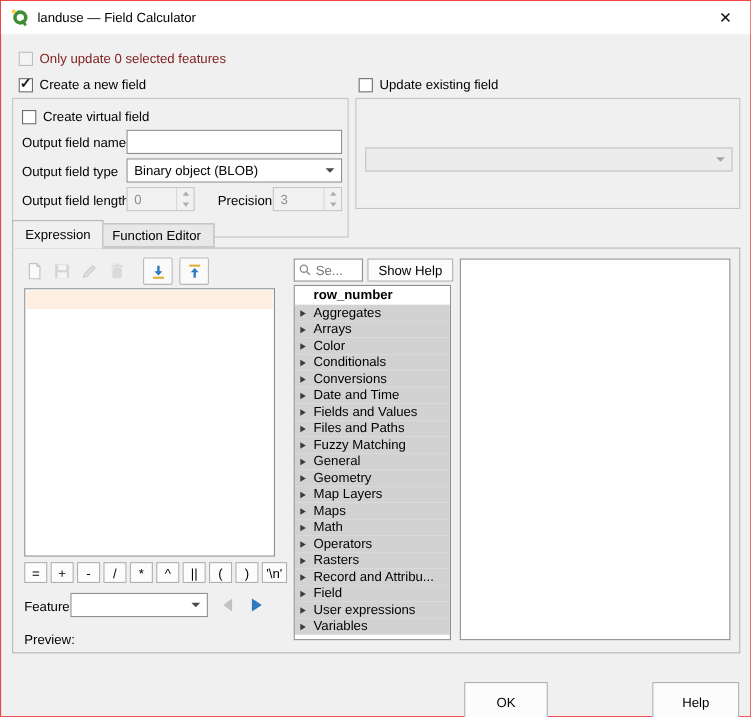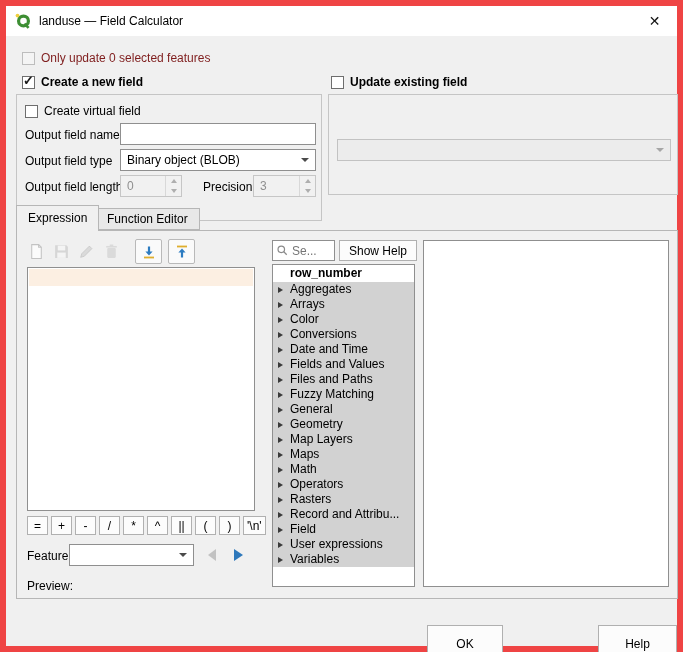--- a/index.html
+++ b/index.html
@@ -4,7 +4,7 @@
 <style>
   *{box-sizing:border-box;margin:0;padding:0;font-family:"Liberation Sans",sans-serif}
   html,body{width:683px;height:652px;overflow:hidden;background:#f0f0f0}
-  .dialog{position:absolute;inset:0;background:#f0f0f0;border:6px solid #ef4444;font-size:12px;color:#000}
+  .dialog{position:absolute;inset:0;background:#f0f0f0;border:1px solid #ef4444;font-size:12px;color:#000}
 
   
   .titlebar{position:absolute;top:0;left:0;right:0;height:30px;background:#ffffff;display:flex;align-items:center;padding-left:9px}

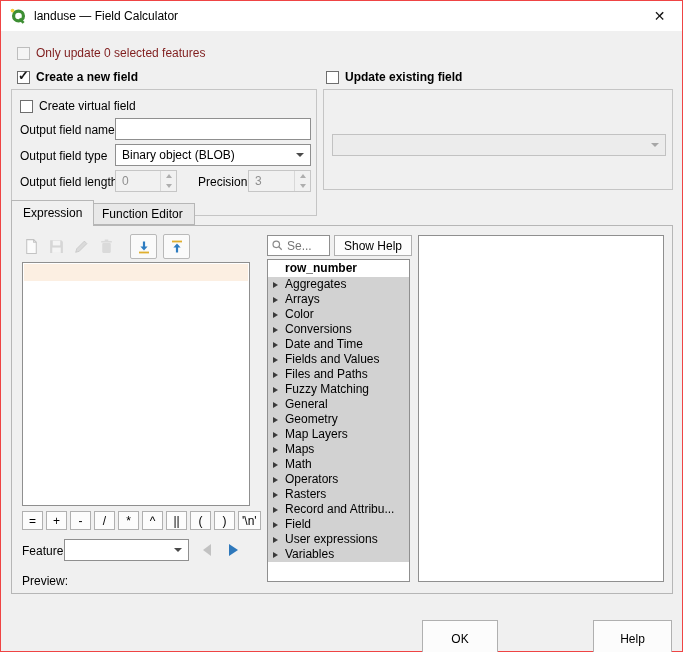--- a/index.html
+++ b/index.html
@@ -17,7 +17,7 @@
   .cb{width:13px;height:13px;border:1px solid #6e6e6e;background:#fff;position:relative;flex:none}
   .cb .mark{position:absolute;left:0;top:-3px;font-size:13px;font-weight:700;color:#1a1a1a;line-height:13px}
   .cb.disabled{border-color:#bdbdbd;background:#f4f4f4}
-  .lbl-bold{font-weight:700}
+  .lbl-bold{font-weight:400}
   .lbl-dis{color:#7f1d1d}
 
   .groupbox{position:absolute;border:1px solid #c5c5c5}

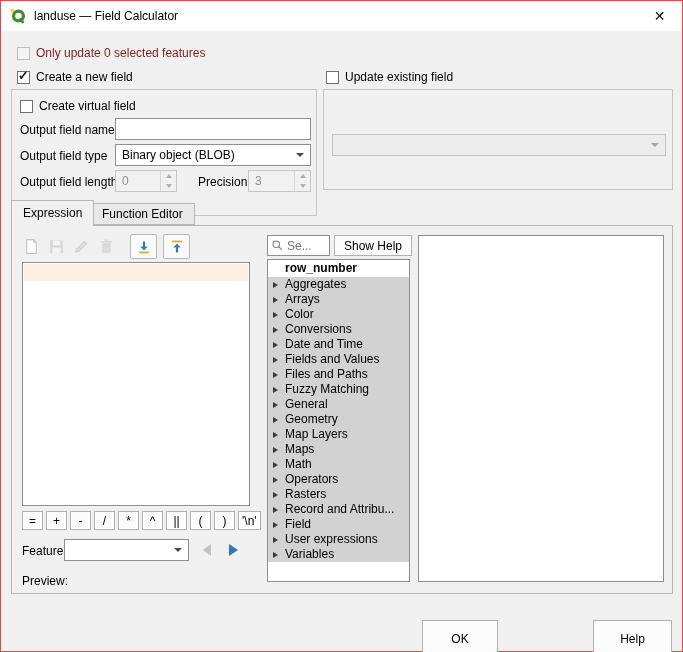--- a/index.html
+++ b/index.html
@@ -278,6 +278,10 @@
             <span class="fn-glabel">Color</span>
           </div>
 
+          <div class="fn-group">
+            <i class="tri"></i>
+            <span class="fn-glabel">Conditionals</span>
+          </div>
 
           <div class="fn-group">
             <i class="tri"></i>

